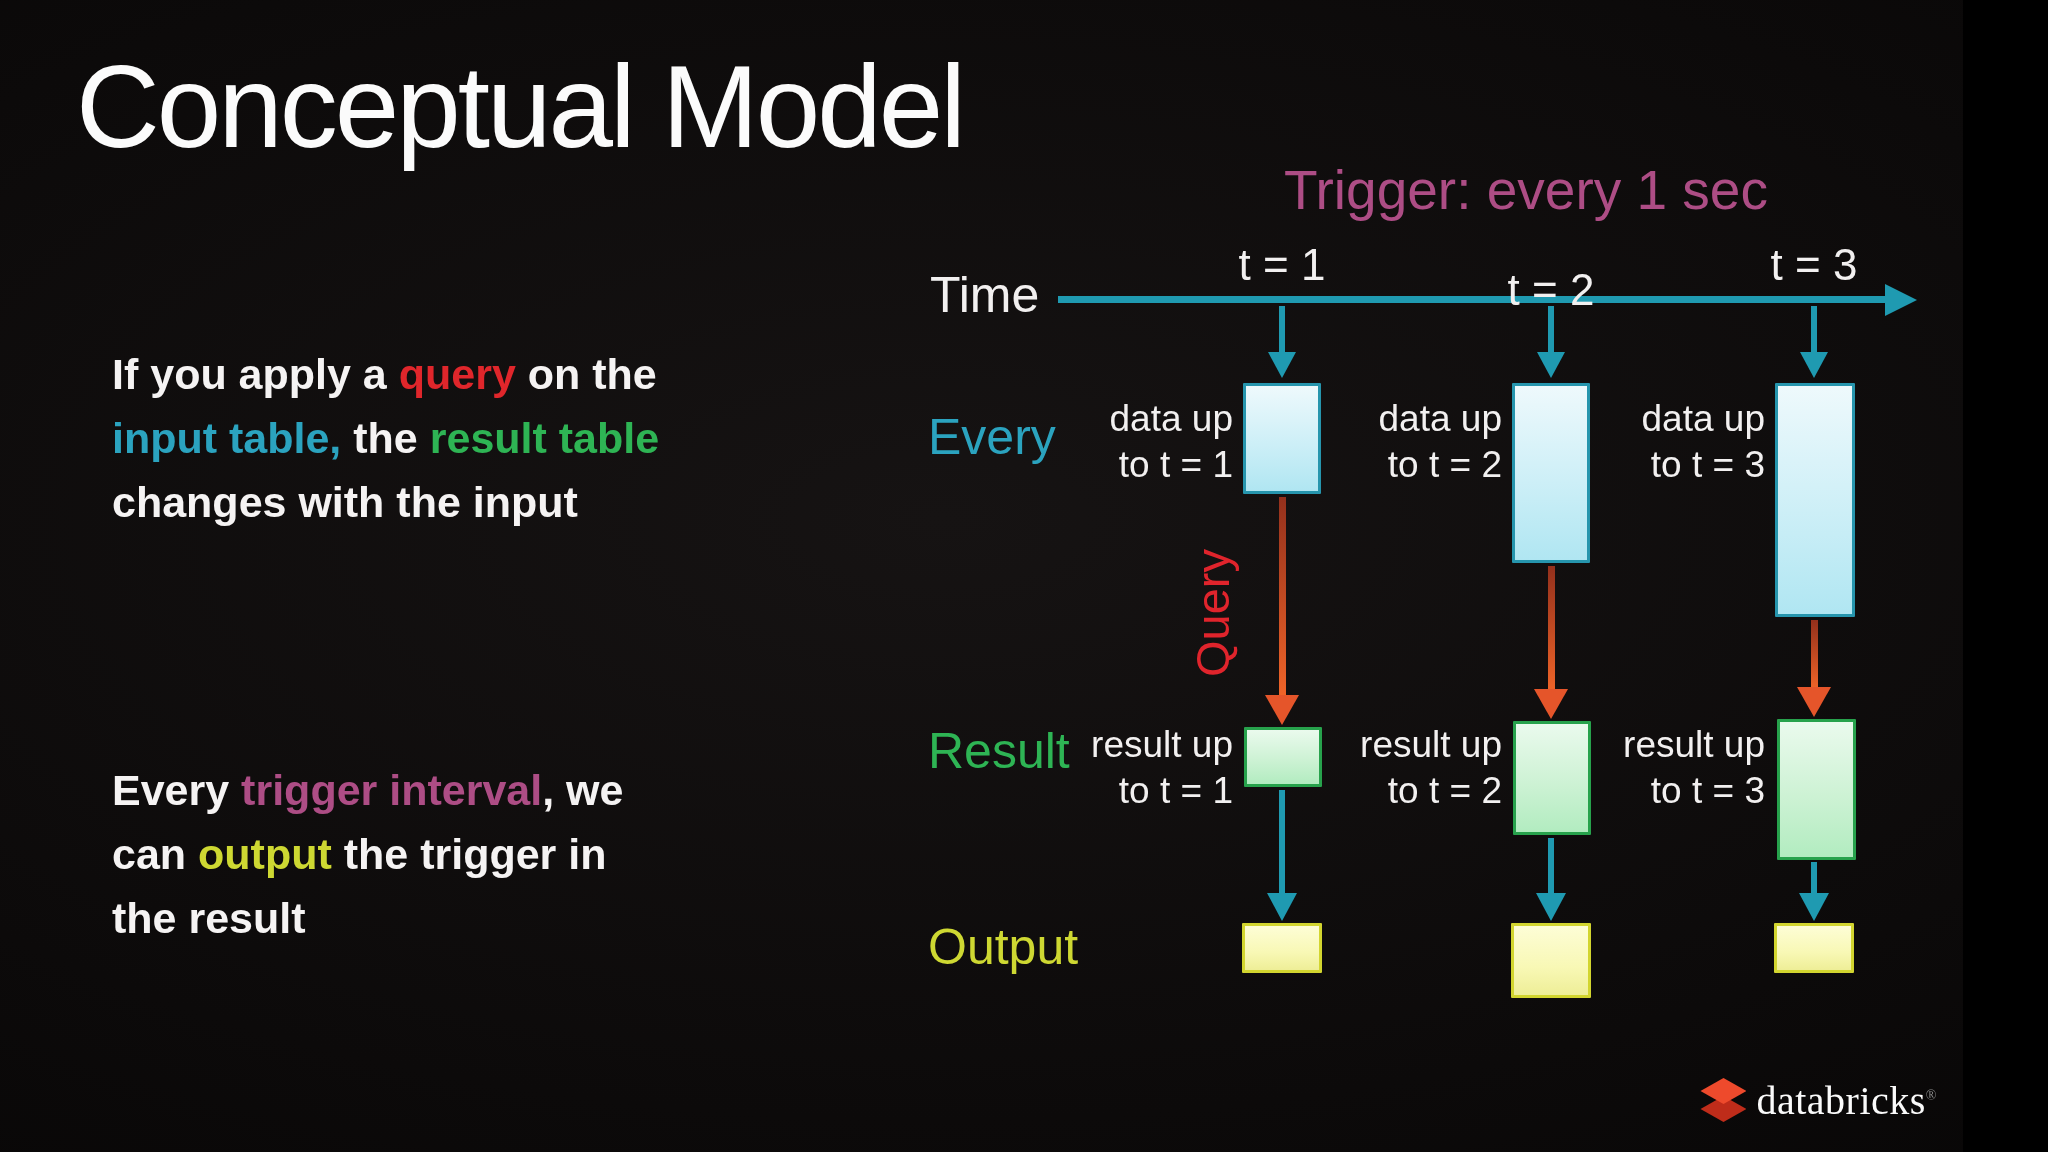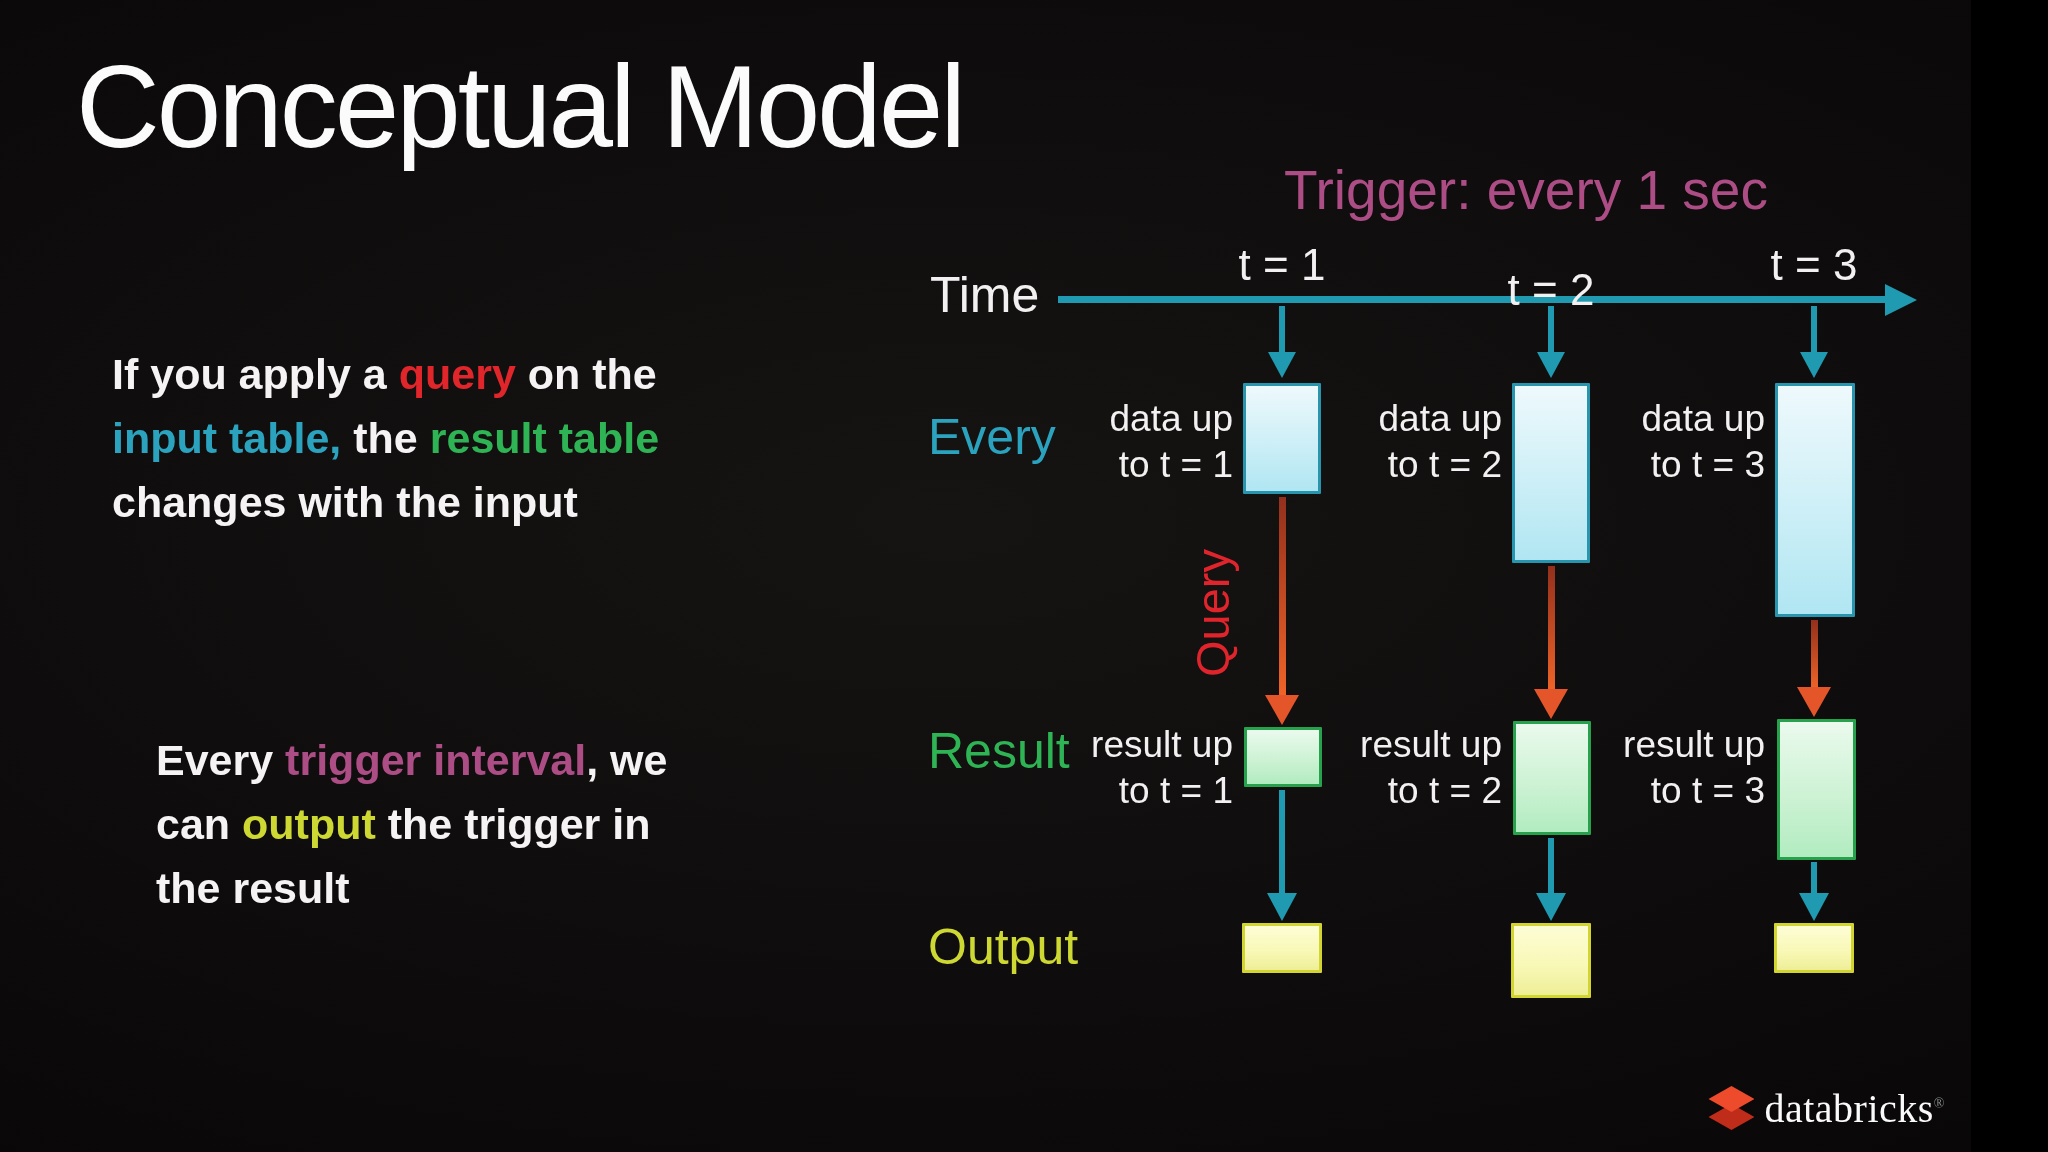--- a/index.html
+++ b/index.html
@@ -6,7 +6,7 @@
   .slide {
     position:relative; width:1963px; height:1152px; overflow:hidden;
     background: radial-gradient(ellipse 120% 95% at 48% 45%, #161313 0%, #0c0a0a 55%, #040303 100%);
-    font-family:"Liberation Sans","DejaVu Sans",sans-serif; color:#f5f3f3;padding-left:8px;
+    font-family:"Liberation Sans","DejaVu Sans",sans-serif; color:#f5f3f3;
   }
   .title { position:absolute; left:76px; top:40px; font-size:116px; font-weight:400; letter-spacing:-3px; color:#fbfbfb; }
   .para { position:absolute; left:112px; font-size:43px; line-height:64px; font-weight:700; }

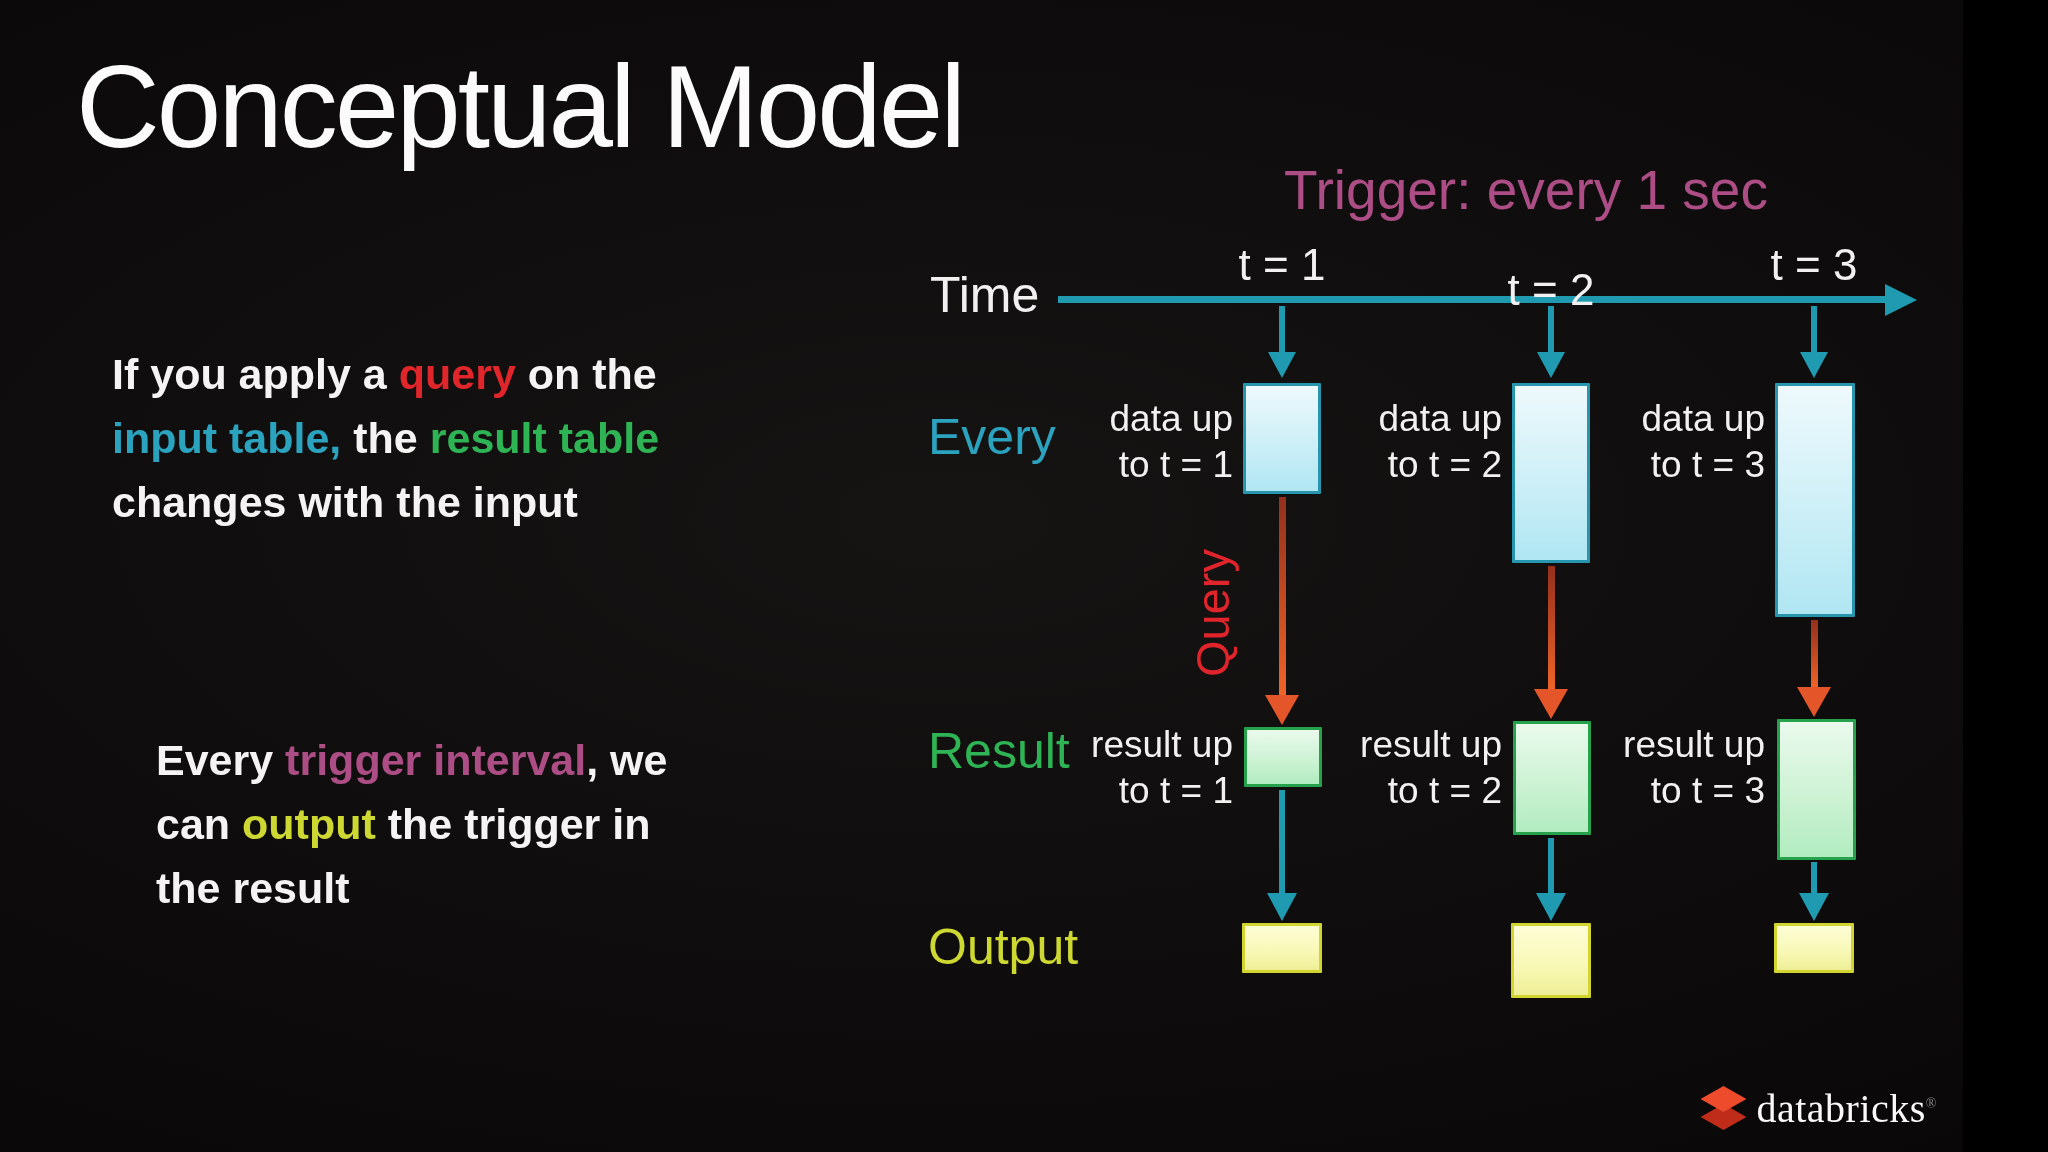--- a/index.html
+++ b/index.html
@@ -11,7 +11,7 @@
   .title { position:absolute; left:76px; top:40px; font-size:116px; font-weight:400; letter-spacing:-3px; color:#fbfbfb; }
   .para { position:absolute; left:112px; font-size:43px; line-height:64px; font-weight:700; }
   .p1 { top:342px; }
-  .p2 { top:728px;margin-left:44px; }
+  .p2 { top:758px; }
   .seg { display:inline; white-space:pre-wrap; }
   .c-white { color:#f5f3f3; }
   .c-red { color:#e0262b; }

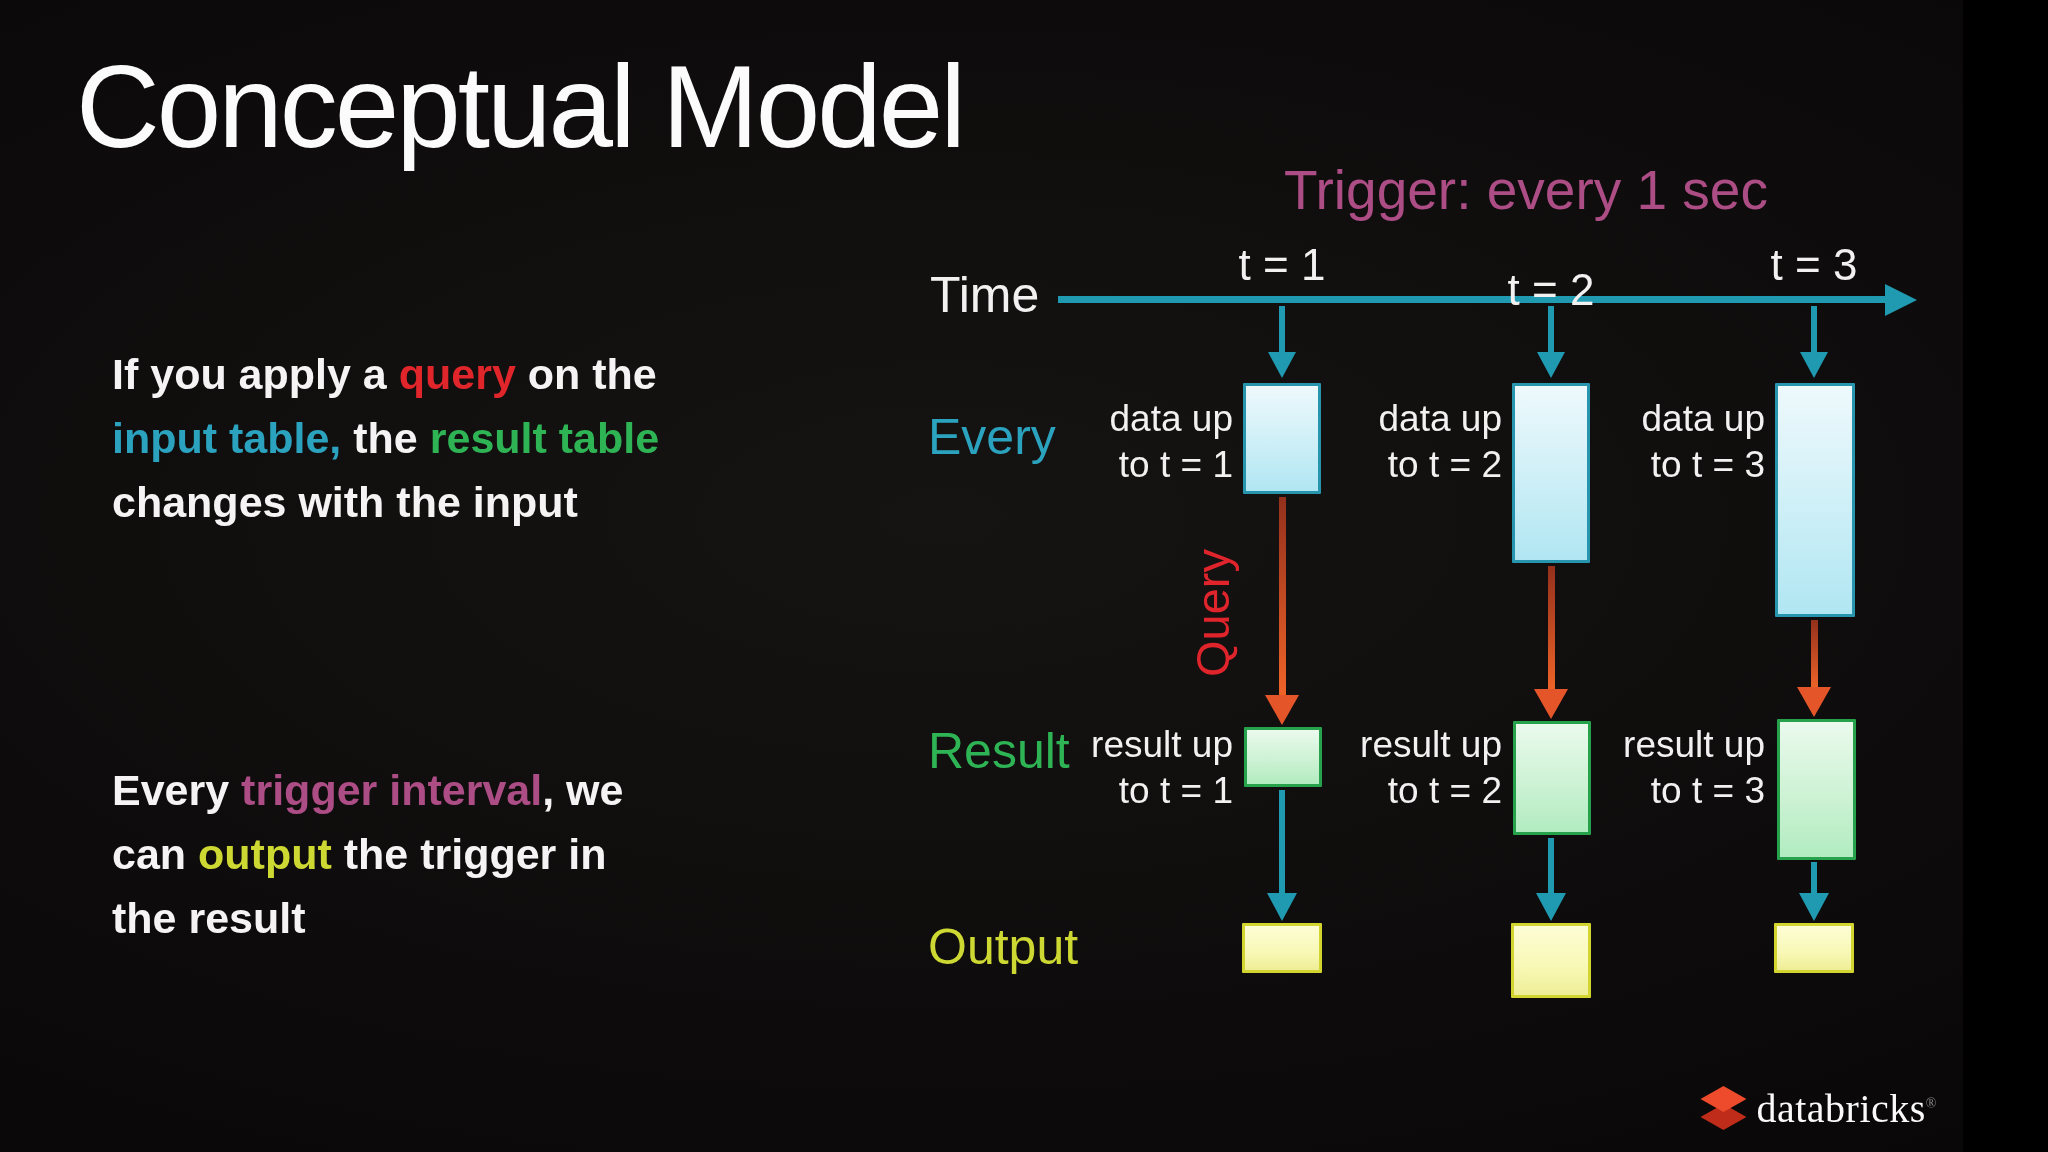--- a/index.html
+++ b/index.html
@@ -50,7 +50,7 @@
   .query { position:absolute; left:1118px; top:588px; width:184px; height:50px; text-align:center;
            font-size:47px; color:#e0242c; transform:rotate(-90deg); }
 
-  .brand { position:absolute; right:26px; bottom:20px; display:flex; align-items:center; gap:10px; }
+  .brand { position:absolute; right:26px; bottom:28px; display:flex; align-items:center; gap:10px; }
   .brand-icon { position:relative; width:46px; height:45px; }
   .brick { position:absolute; left:0; width:46px; height:26px; clip-path:polygon(50% 0,100% 50%,50% 100%,0 50%); }
   .brick-bottom { top:18px; background:#bf2c1a; }

